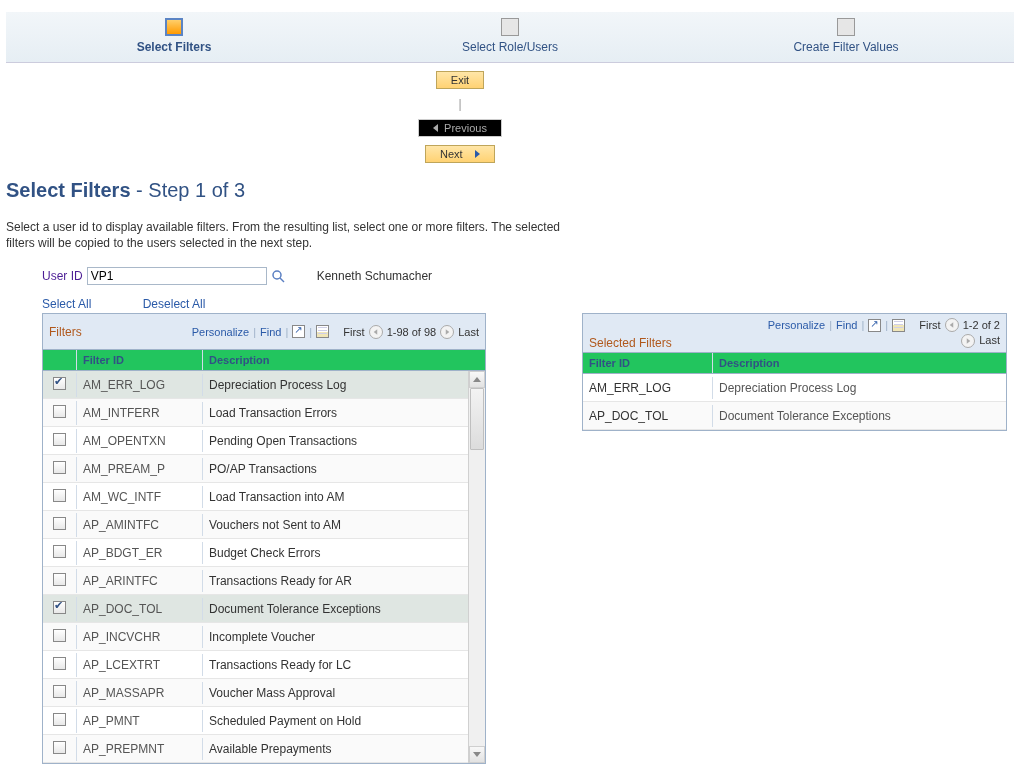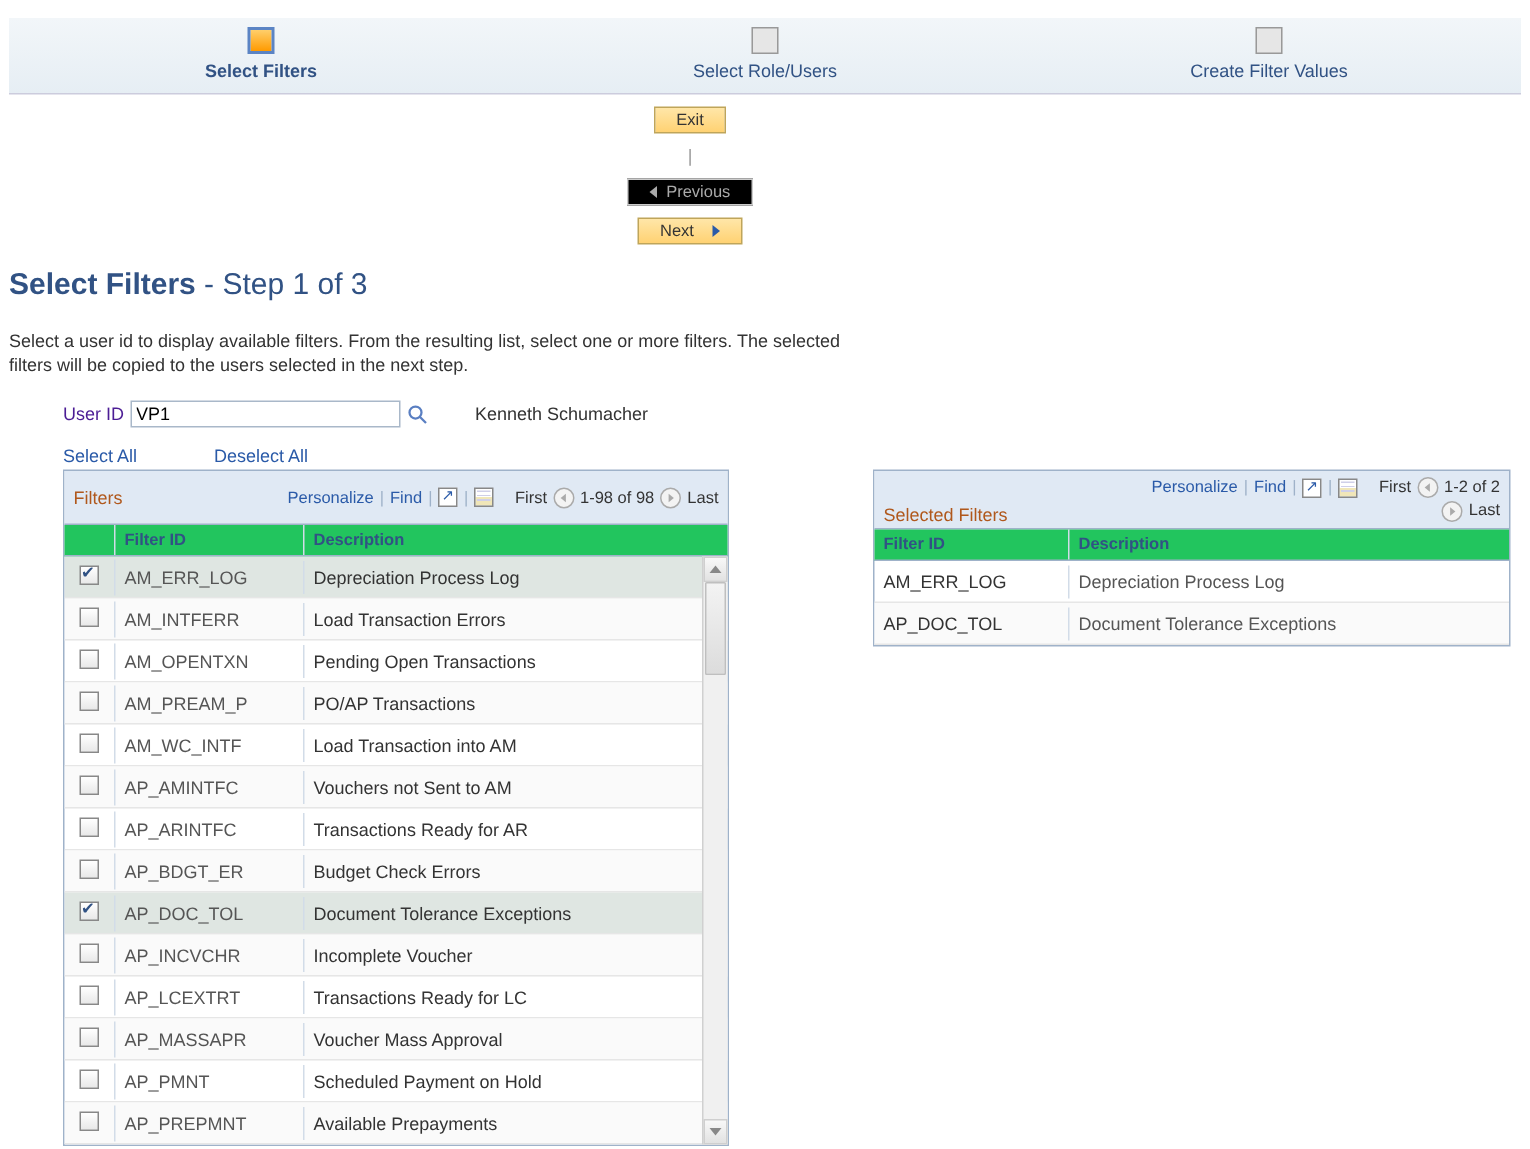--- a/index.html
+++ b/index.html
@@ -222,13 +222,13 @@
           </div>
           <div class="row">
             <div class="c c0"><span class="cb"></span></div>
+            <div class="c c1">AP_BDGT_ER</div>
+            <div class="c c2">Budget Check Errors</div>
+          </div>
+          <div class="row">
+            <div class="c c0"><span class="cb"></span></div>
             <div class="c c1">AP_ARINTFC</div>
             <div class="c c2">Transactions Ready for AR</div>
-          </div>
-          <div class="row">
-            <div class="c c0"><span class="cb"></span></div>
-            <div class="c c1">AP_BDGT_ER</div>
-            <div class="c c2">Budget Check Errors</div>
           </div>
           <div class="row sel">
             <div class="c c0"><span class="cb checked"></span></div>

